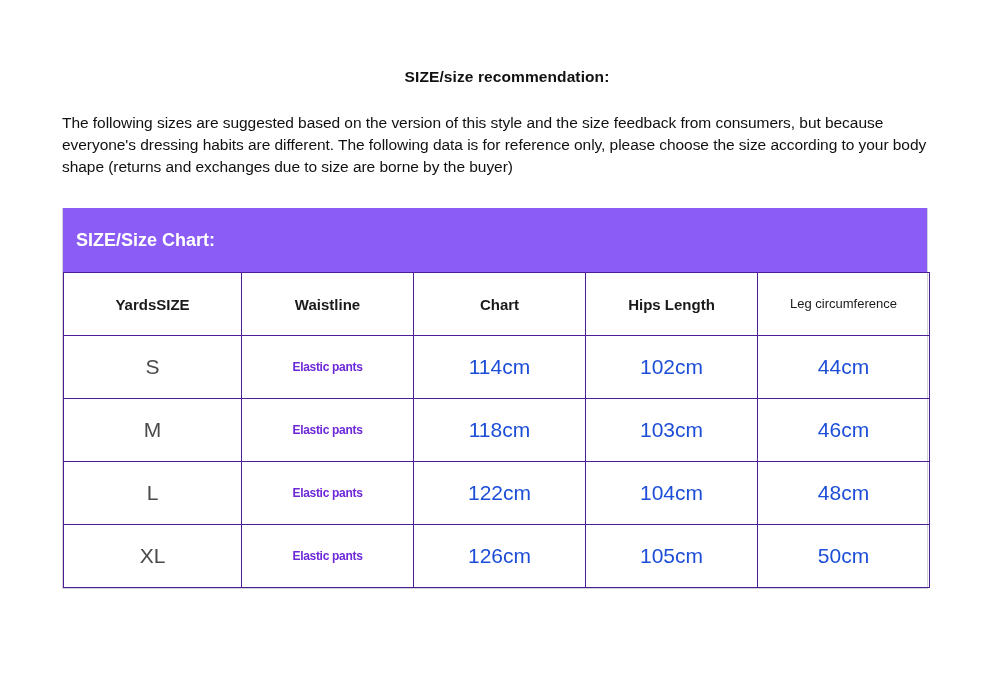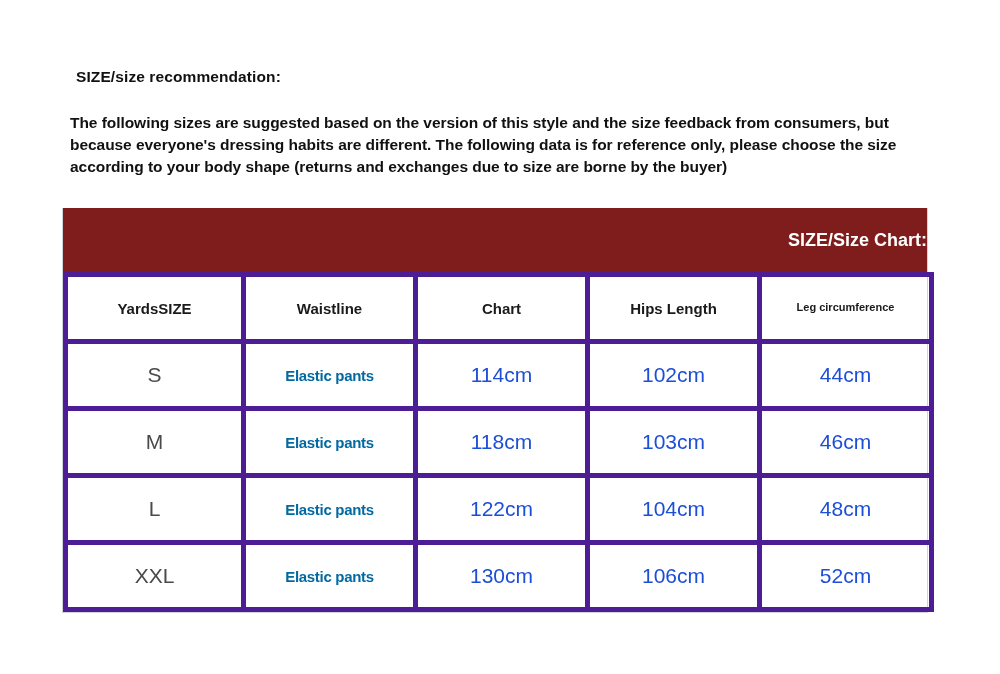--- a/index.html
+++ b/index.html
@@ -27,6 +27,7 @@
     color: #111111;
     letter-spacing: 0.1px;
     margin: 0 0 26px 14px;
+    text-align: center;
   }
   .intro {
     font-size: 15.5px;

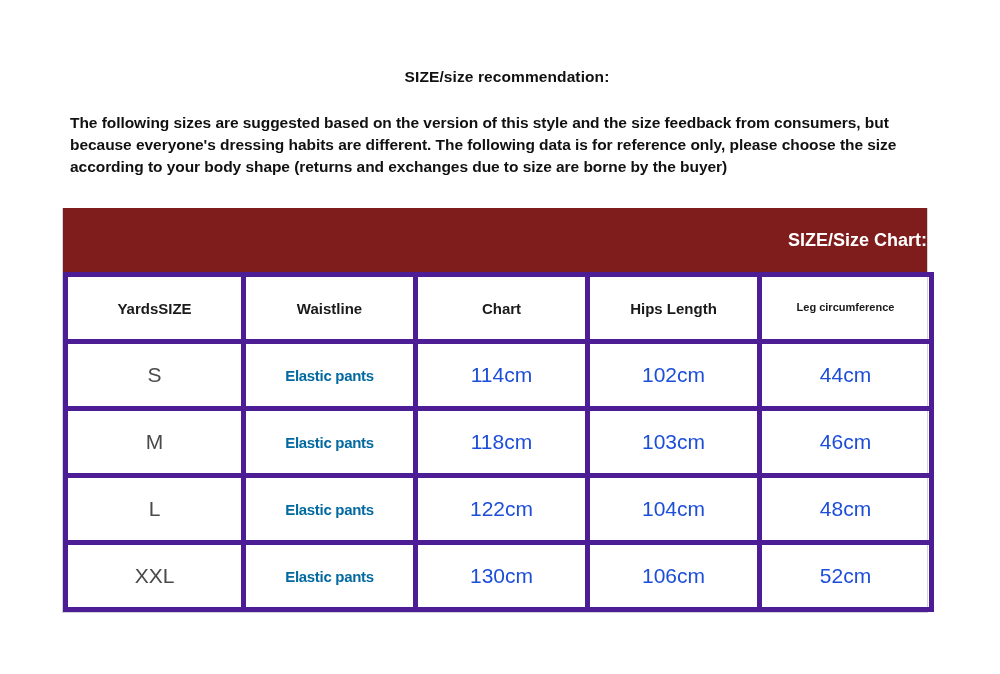--- a/index.html
+++ b/index.html
@@ -31,11 +31,11 @@
   }
   .intro {
     font-size: 15.5px;
-    font-weight: bold;
+    font-weight: normal;
     color: #111111;
     line-height: 1.42;
     letter-spacing: -0.05px;
-    margin: 0 0 30px 8px;
+    margin: 0 0 30px 0;
     max-width: 880px;
   }
   .chart-wrap {

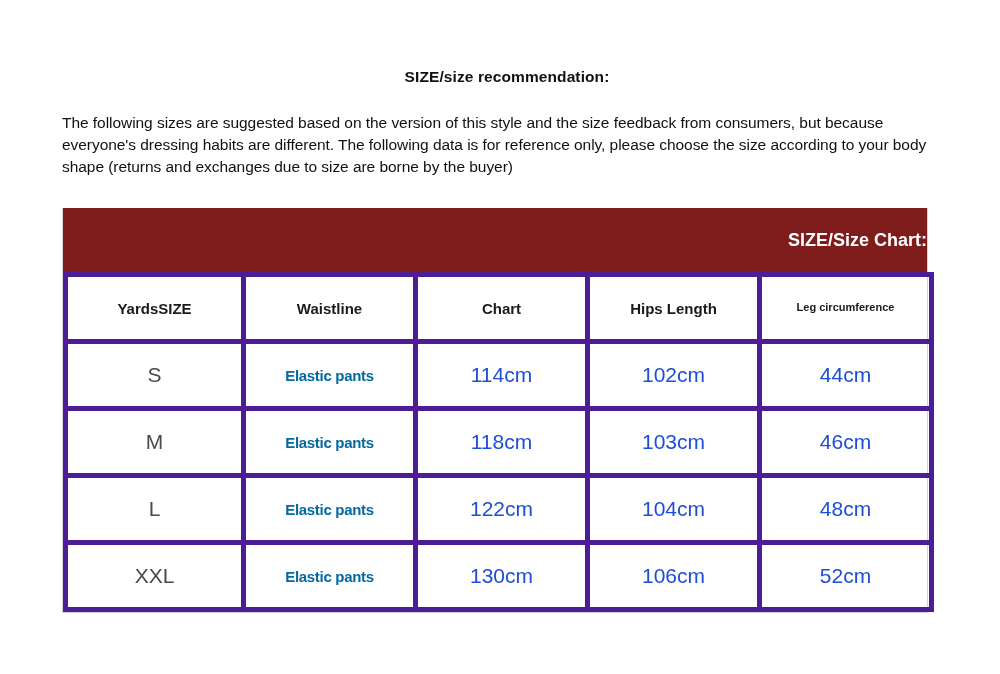--- a/index.html
+++ b/index.html
@@ -45,15 +45,14 @@
     box-sizing: border-box;
   }
   .chart-title {
-    background: #7f1d1d;
+    background: #8b5cf6;
     color: #ffffff;
     font-size: 18px;
     font-weight: bold;
     height: 64px;
     line-height: 64px;
-    padding-left: 20px;
+    padding-left: 13px;
     box-sizing: border-box;
-    text-align: right;
   }
   table.size-table {
     width: 100%;

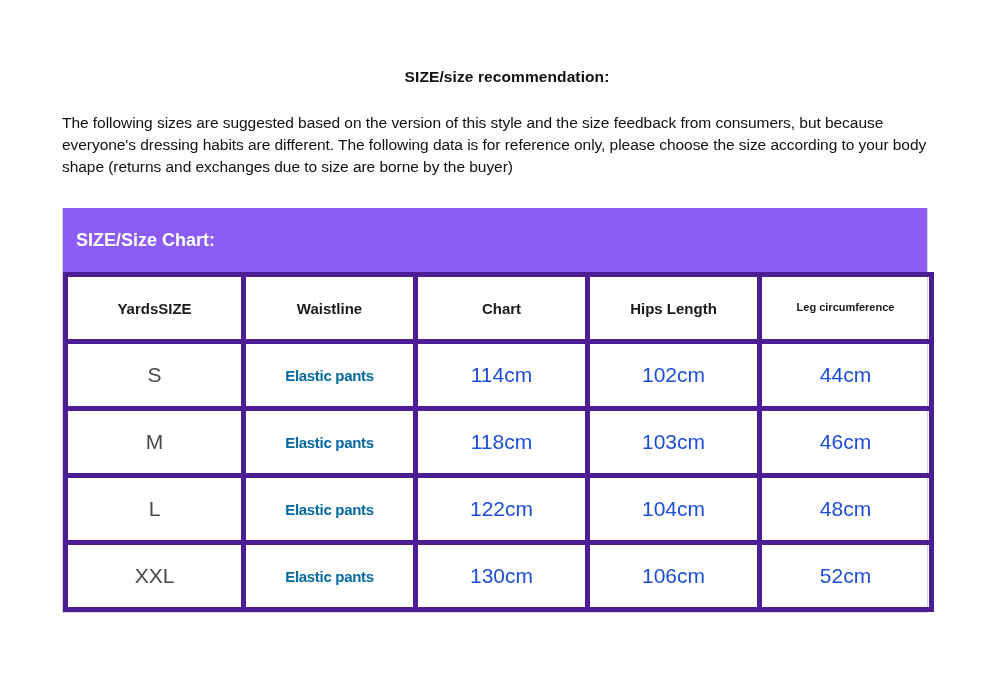--- a/index.html
+++ b/index.html
@@ -61,7 +61,7 @@
   }
   table.size-table td,
   table.size-table th {
-    border: 5px solid #4c1d95;
+    border: 1px solid #4c1d95;
     text-align: center;
     vertical-align: middle;
     padding: 0;

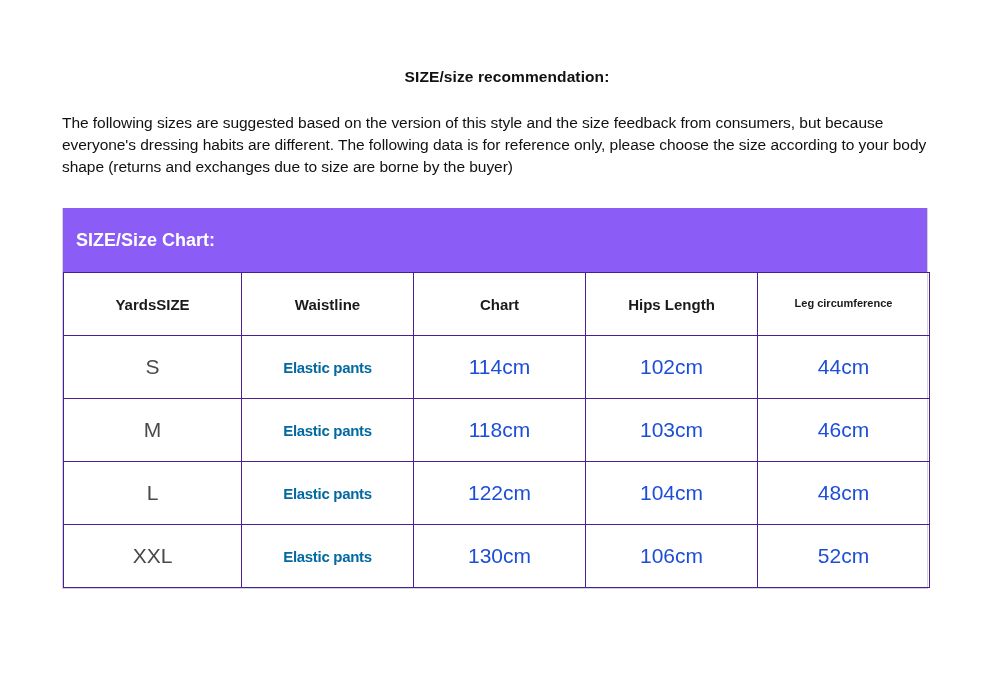--- a/index.html
+++ b/index.html
@@ -73,8 +73,8 @@
     color: #1a1a1a;
   }
   table.size-table th.thin {
-    font-size: 11px;
-    font-weight: bold;
+    font-size: 13px;
+    font-weight: normal;
     line-height: 1.25;
   }
   table.size-table tbody td {

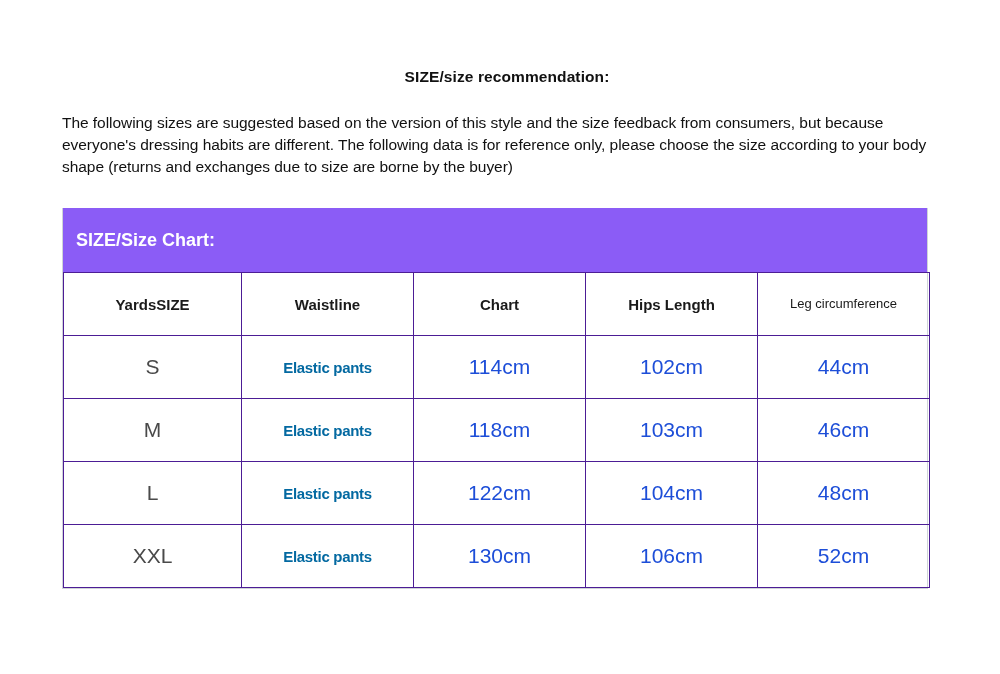--- a/index.html
+++ b/index.html
@@ -86,9 +86,9 @@
     font-weight: 400;
   }
   td.text-cell {
-    font-size: 15px;
+    font-size: 12px;
     font-weight: bold;
-    color: #0369a1;
+    color: #6d28d9;
     letter-spacing: -0.3px;
   }
   td.num-cell {

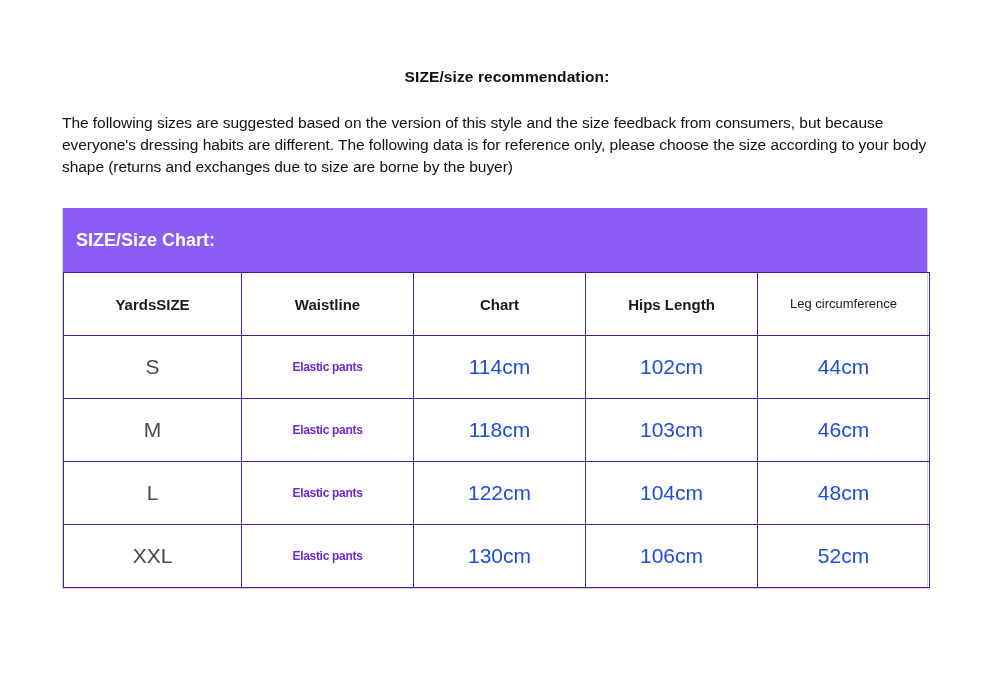--- a/index.html
+++ b/index.html
@@ -154,6 +154,13 @@
           <td class="num-cell">48cm</td>
         </tr>
         <tr>
+          <td class="size-cell">XL</td>
+          <td class="text-cell">Elastic pants</td>
+          <td class="num-cell">126cm</td>
+          <td class="num-cell">105cm</td>
+          <td class="num-cell">50cm</td>
+        </tr>
+        <tr>
           <td class="size-cell">XXL</td>
           <td class="text-cell">Elastic pants</td>
           <td class="num-cell">130cm</td>

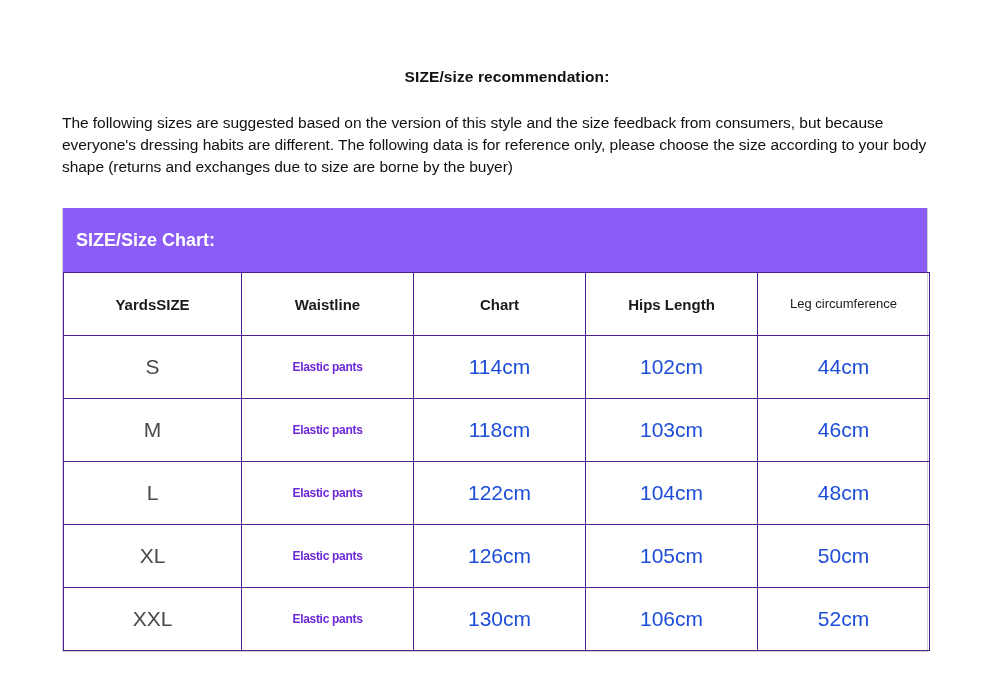--- a/index.html
+++ b/index.html
@@ -160,13 +160,6 @@
           <td class="num-cell">105cm</td>
           <td class="num-cell">50cm</td>
         </tr>
-        <tr>
-          <td class="size-cell">XXL</td>
-          <td class="text-cell">Elastic pants</td>
-          <td class="num-cell">130cm</td>
-          <td class="num-cell">106cm</td>
-          <td class="num-cell">52cm</td>
-        </tr>
       </tbody>
     </table>
   </div>

